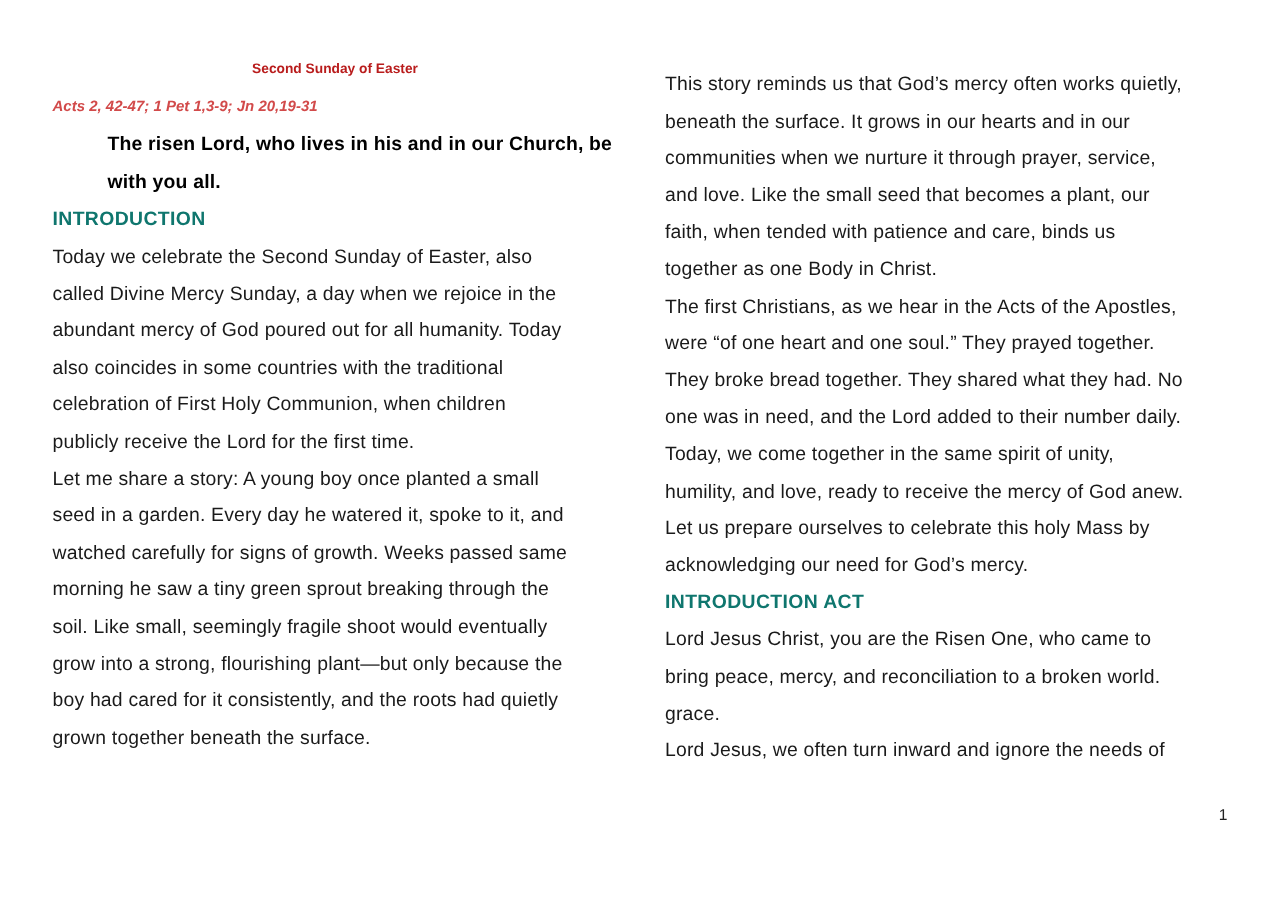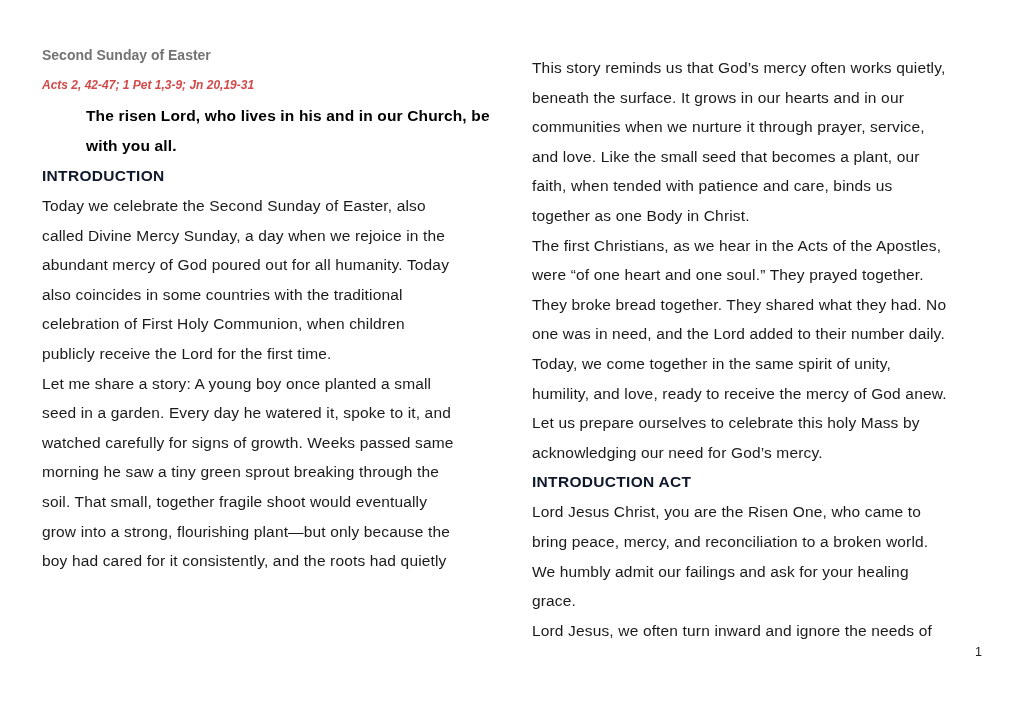--- a/index.html
+++ b/index.html
@@ -35,11 +35,12 @@
   }
 
   .title {
-    color: #737373;
+    color: #b91c1c;
     font-weight: bold;
-    font-size: 14px;
+    font-size: 11px;
     line-height: 30px;
     white-space: nowrap;
+    text-align: center;
   }
   .scripture {
     color: #d24a4a;

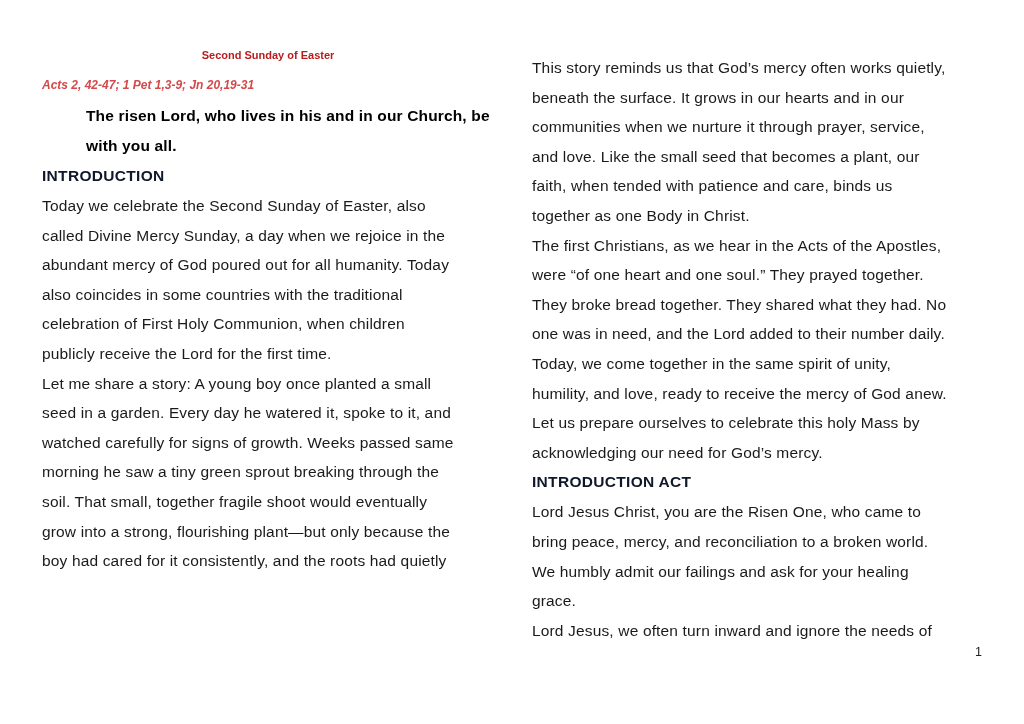--- a/index.html
+++ b/index.html
@@ -59,7 +59,7 @@
     margin-left: 44px;
   }
   .section-head {
-    color: #0f172a;
+    color: #0f766e;
     font-weight: bold;
     font-size: 15.5px;
     line-height: 30px;

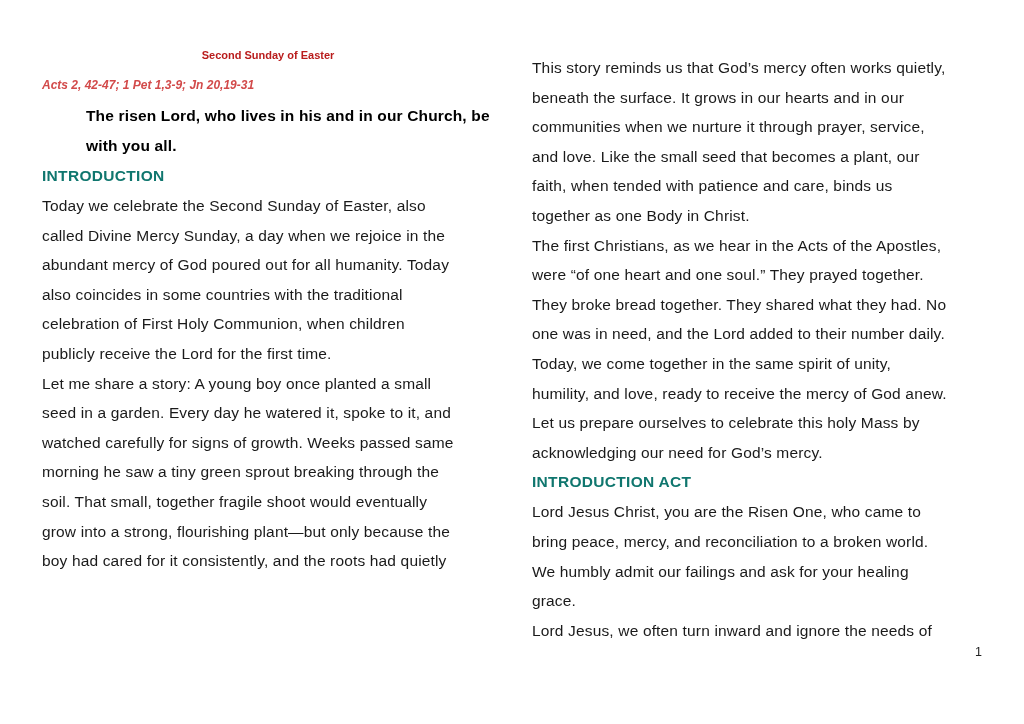--- a/index.html
+++ b/index.html
@@ -111,7 +111,7 @@
       <div class="line body-line">seed in a garden. Every day he watered it, spoke to it, and</div>
       <div class="line body-line">watched carefully for signs of growth. Weeks passed same</div>
       <div class="line body-line">morning he saw a tiny green sprout breaking through the</div>
-      <div class="line body-line">soil. That small, together fragile shoot would eventually</div>
+      <div class="line body-line">soil. Like small, seemingly fragile shoot would eventually</div>
       <div class="line body-line">grow into a strong, flourishing plant—but only because the</div>
       <div class="line body-line">boy had cared for it consistently, and the roots had quietly</div>
     </div>

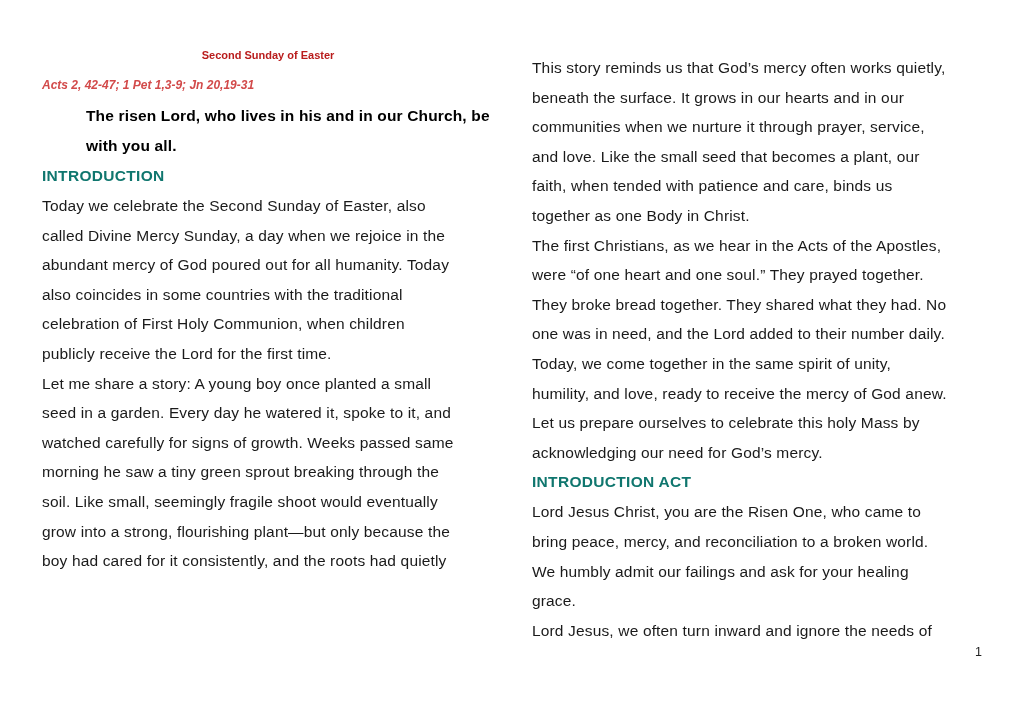--- a/index.html
+++ b/index.html
@@ -145,7 +145,6 @@
     <div>
       <div class="line body-line">Lord Jesus Christ, you are the Risen One, who came to</div>
       <div class="line body-line">bring peace, mercy, and reconciliation to a broken world.</div>
-      <div class="line body-line">We humbly admit our failings and ask for your healing</div>
       <div class="line body-line">grace.</div>
     </div>
 

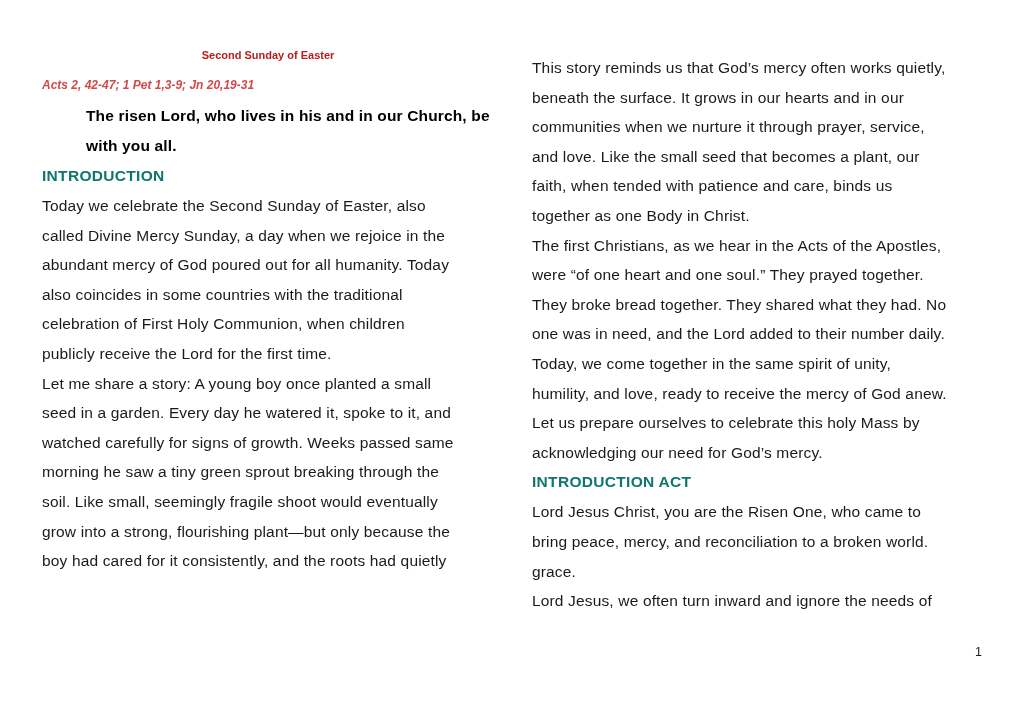--- a/index.html
+++ b/index.html
@@ -114,6 +114,7 @@
       <div class="line body-line">soil. Like small, seemingly fragile shoot would eventually</div>
       <div class="line body-line">grow into a strong, flourishing plant—but only because the</div>
       <div class="line body-line">boy had cared for it consistently, and the roots had quietly</div>
+      <div class="line body-line">grown together beneath the surface.</div>
     </div>
 
   </div>

